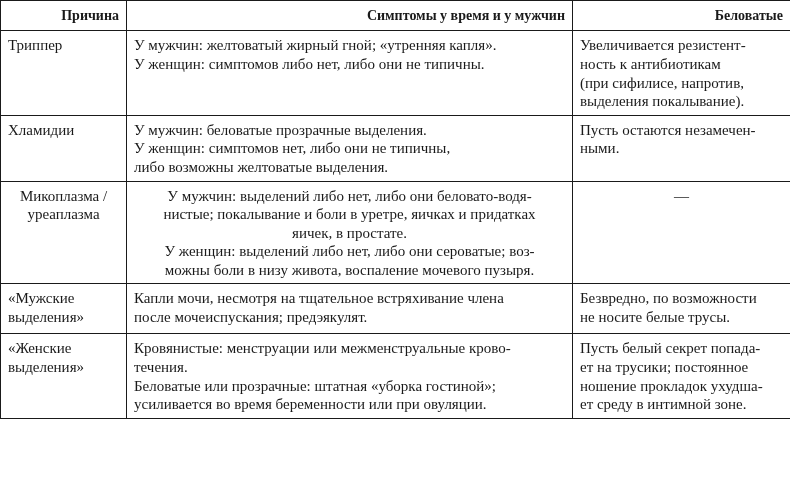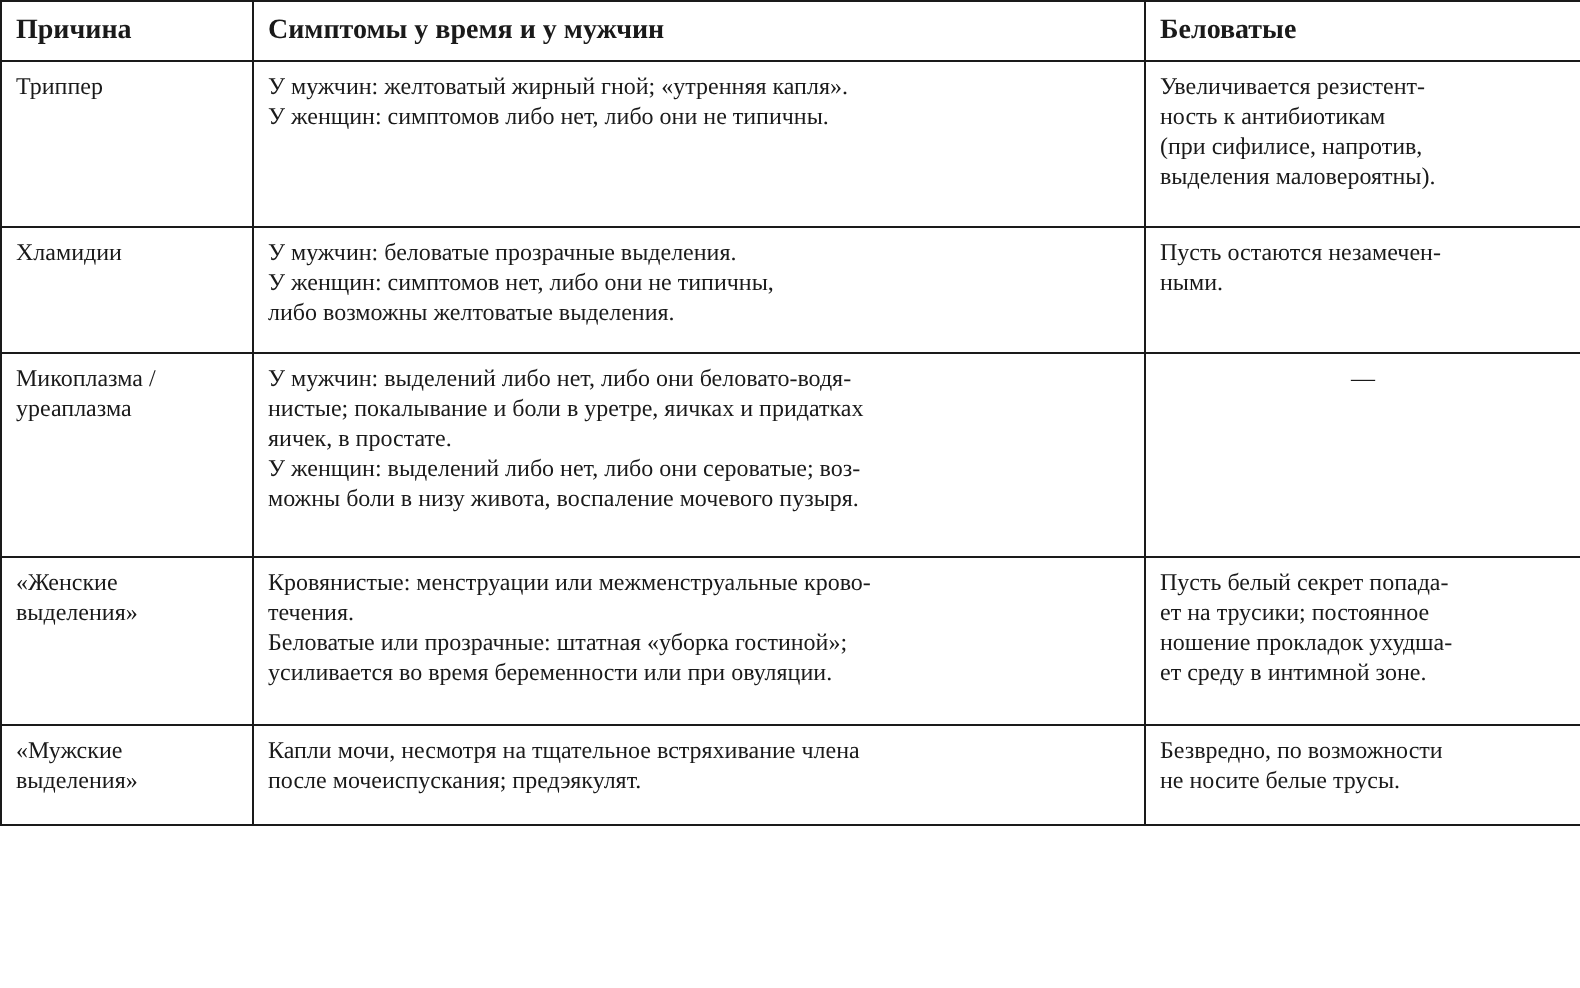--- a/index.html
+++ b/index.html
@@ -51,7 +51,7 @@
     font-size: 14px;
     padding-top: 6px;
     padding-bottom: 6px;
-    text-align: left;
+    text-align: right;
     height: 30px;
     vertical-align: middle;
   }

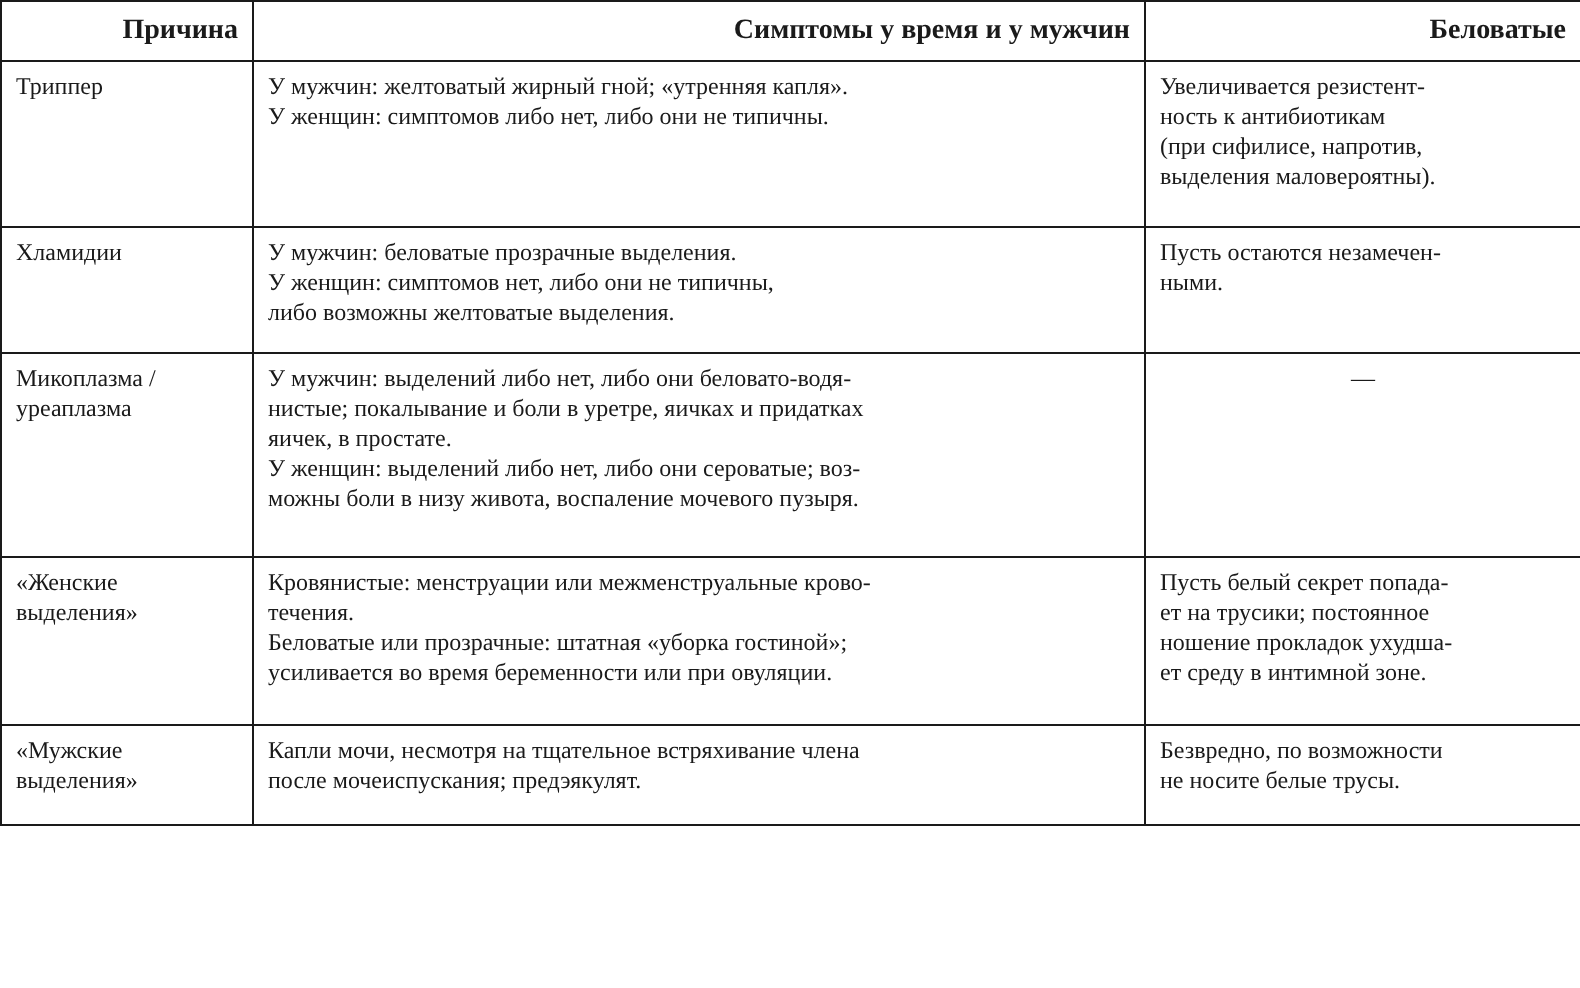--- a/index.html
+++ b/index.html
@@ -42,7 +42,7 @@
     vertical-align: top;
     padding: 5px 7px 4px 7px;
     line-height: 1.24;
-    font-size: 12px;
+    font-size: 15px;
     box-sizing: border-box;
   }
 

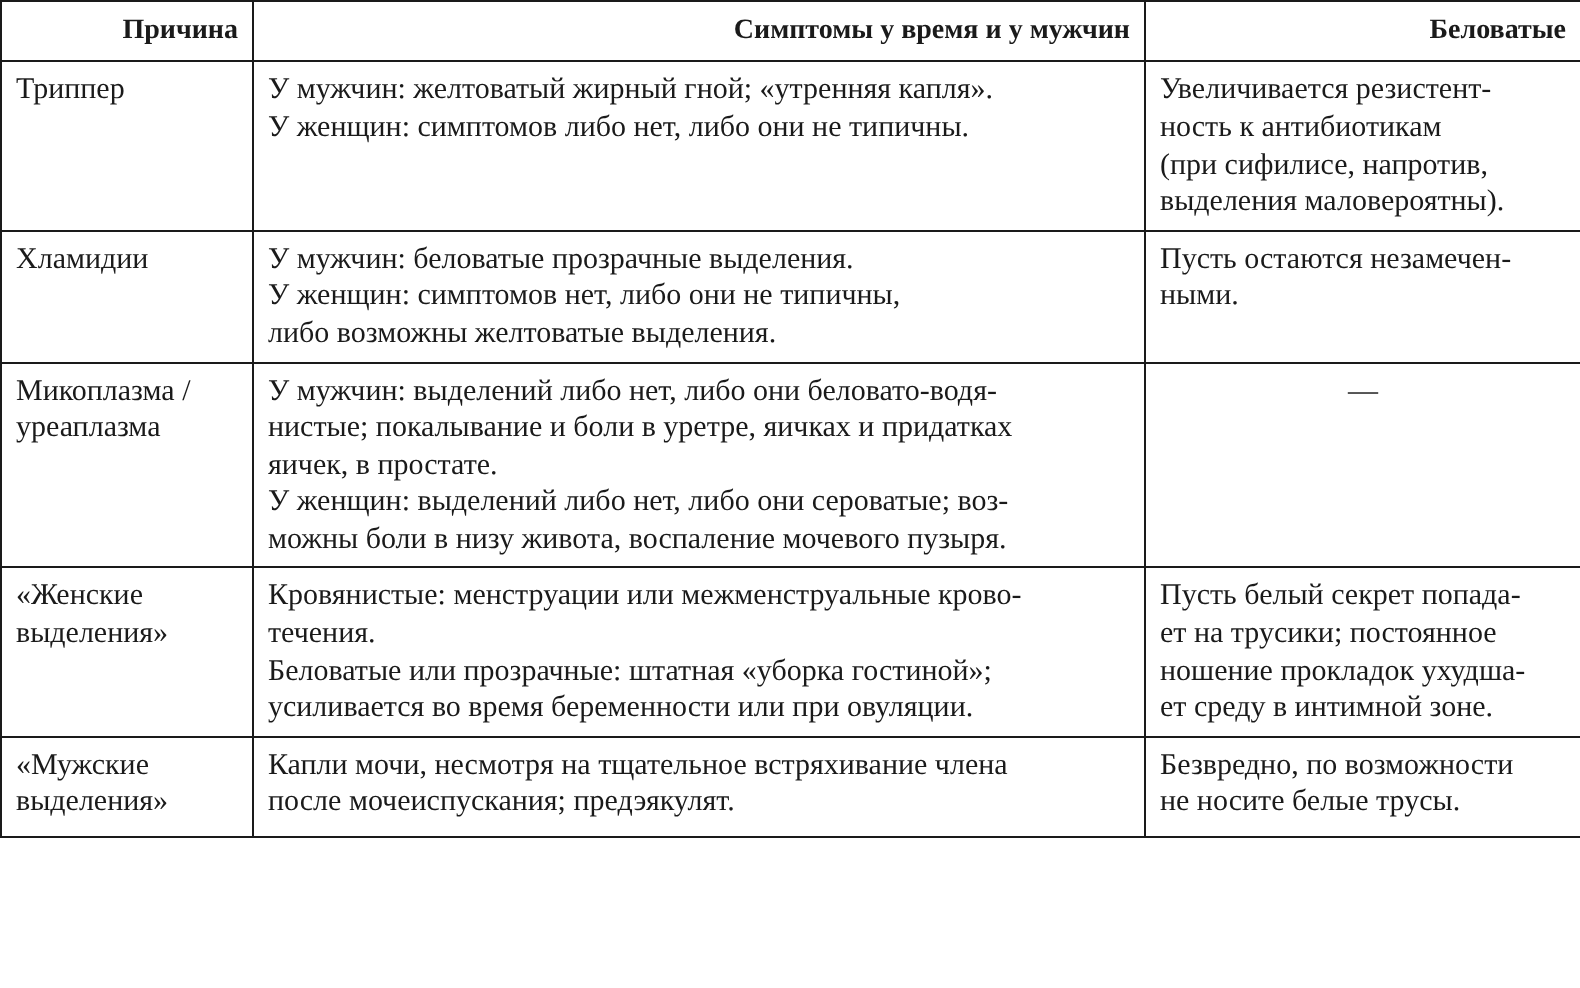--- a/index.html
+++ b/index.html
@@ -110,7 +110,7 @@
         <td class="notes-cell">Увеличивается резистент-
 ность к антибиотикам
 (при сифилисе, напротив,
-выделения маловероятны).</td>
+выделения покалывание).</td>
       </tr>
 
       <tr data-row="1">

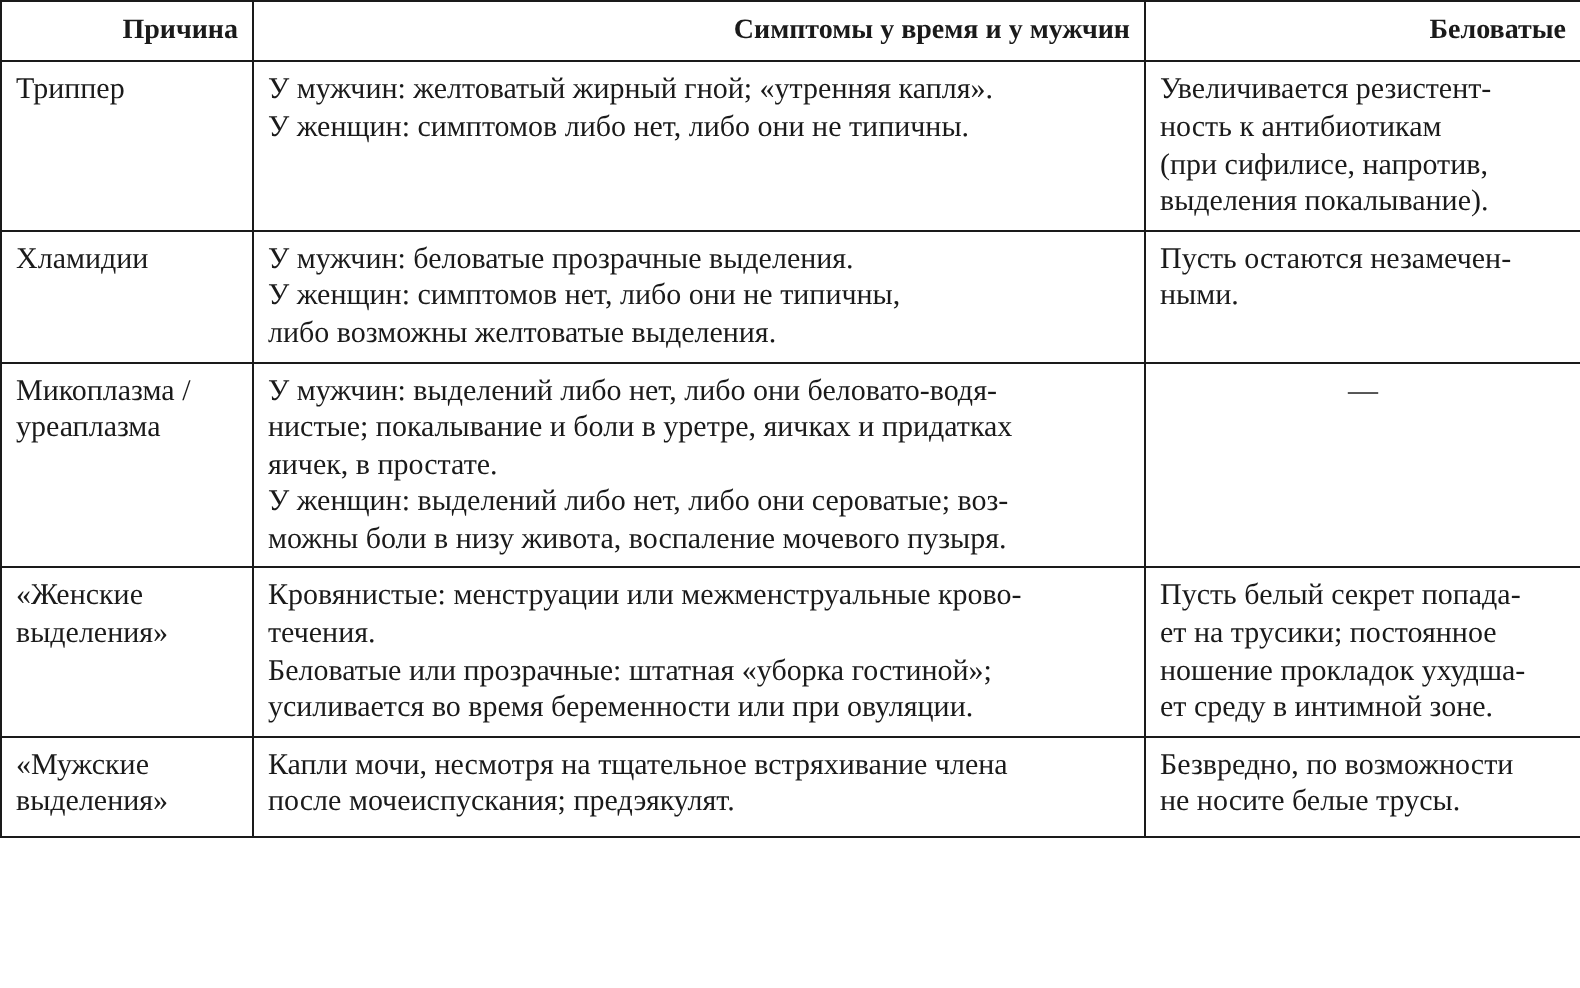--- a/index.html
+++ b/index.html
@@ -75,7 +75,7 @@
   tr[data-row="0"] td { height: 83px; }
   tr[data-row="1"] td { height: 63px; }
   tr[data-row="2"] td { height: 80px; }
-  tr[data-row="3"] td { height: 102px; }
+  tr[data-row="3"] td { height: 102px; text-align: center; }
   tr[data-row="4"] td { height: 84px; }
   tr[data-row="5"] td { height: 50px; }
 

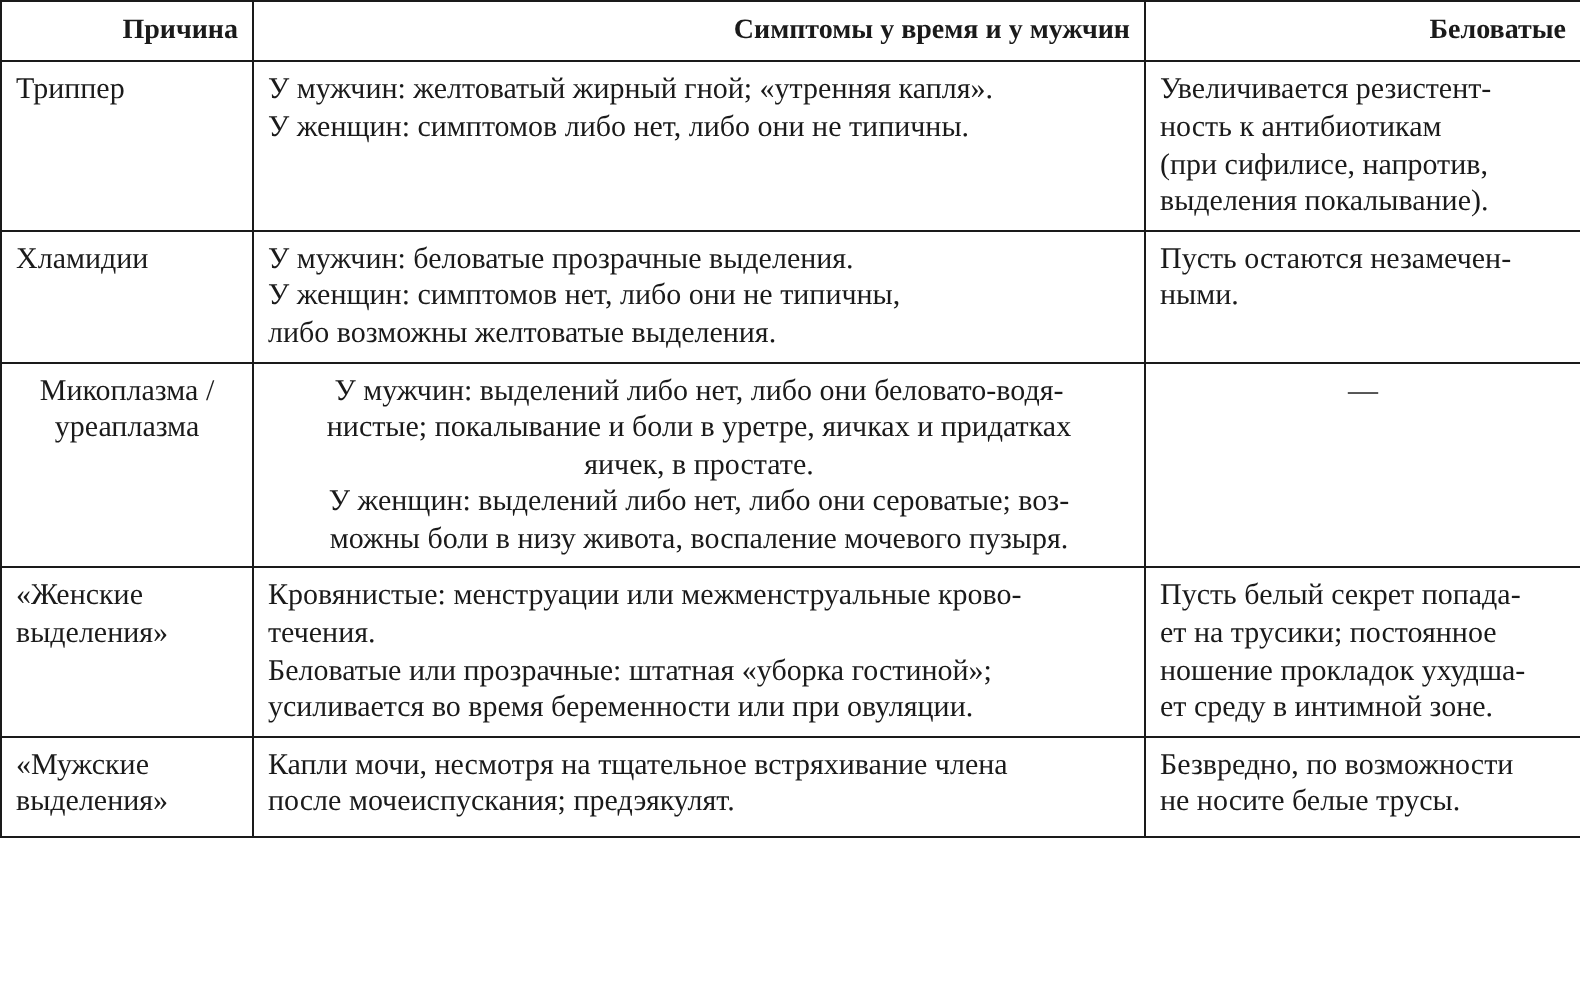--- a/index.html
+++ b/index.html
@@ -134,6 +134,15 @@
         <td class="notes-cell dash">—</td>
       </tr>
 
+      <tr data-row="5">
+        <td class="cause-cell">«Мужские
+выделения»</td>
+        <td class="symptoms-cell">Капли мочи, несмотря на тщательное встряхивание члена
+после мочеиспускания; предэякулят.</td>
+        <td class="notes-cell">Безвредно, по возможности
+не носите белые трусы.</td>
+      </tr>
+
       <tr data-row="4">
         <td class="cause-cell">«Женские
 выделения»</td>
@@ -147,15 +156,6 @@
 ет среду в интимной зоне.</td>
       </tr>
 
-      <tr data-row="5">
-        <td class="cause-cell">«Мужские
-выделения»</td>
-        <td class="symptoms-cell">Капли мочи, несмотря на тщательное встряхивание члена
-после мочеиспускания; предэякулят.</td>
-        <td class="notes-cell">Безвредно, по возможности
-не носите белые трусы.</td>
-      </tr>
-
     </tbody>
   </table>
 

